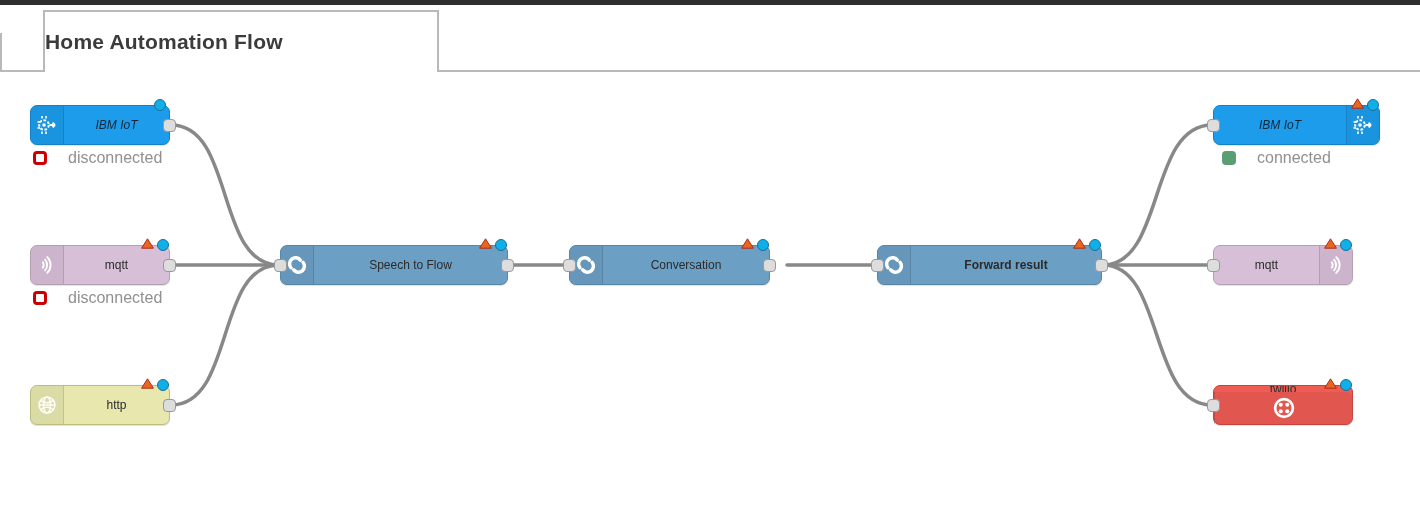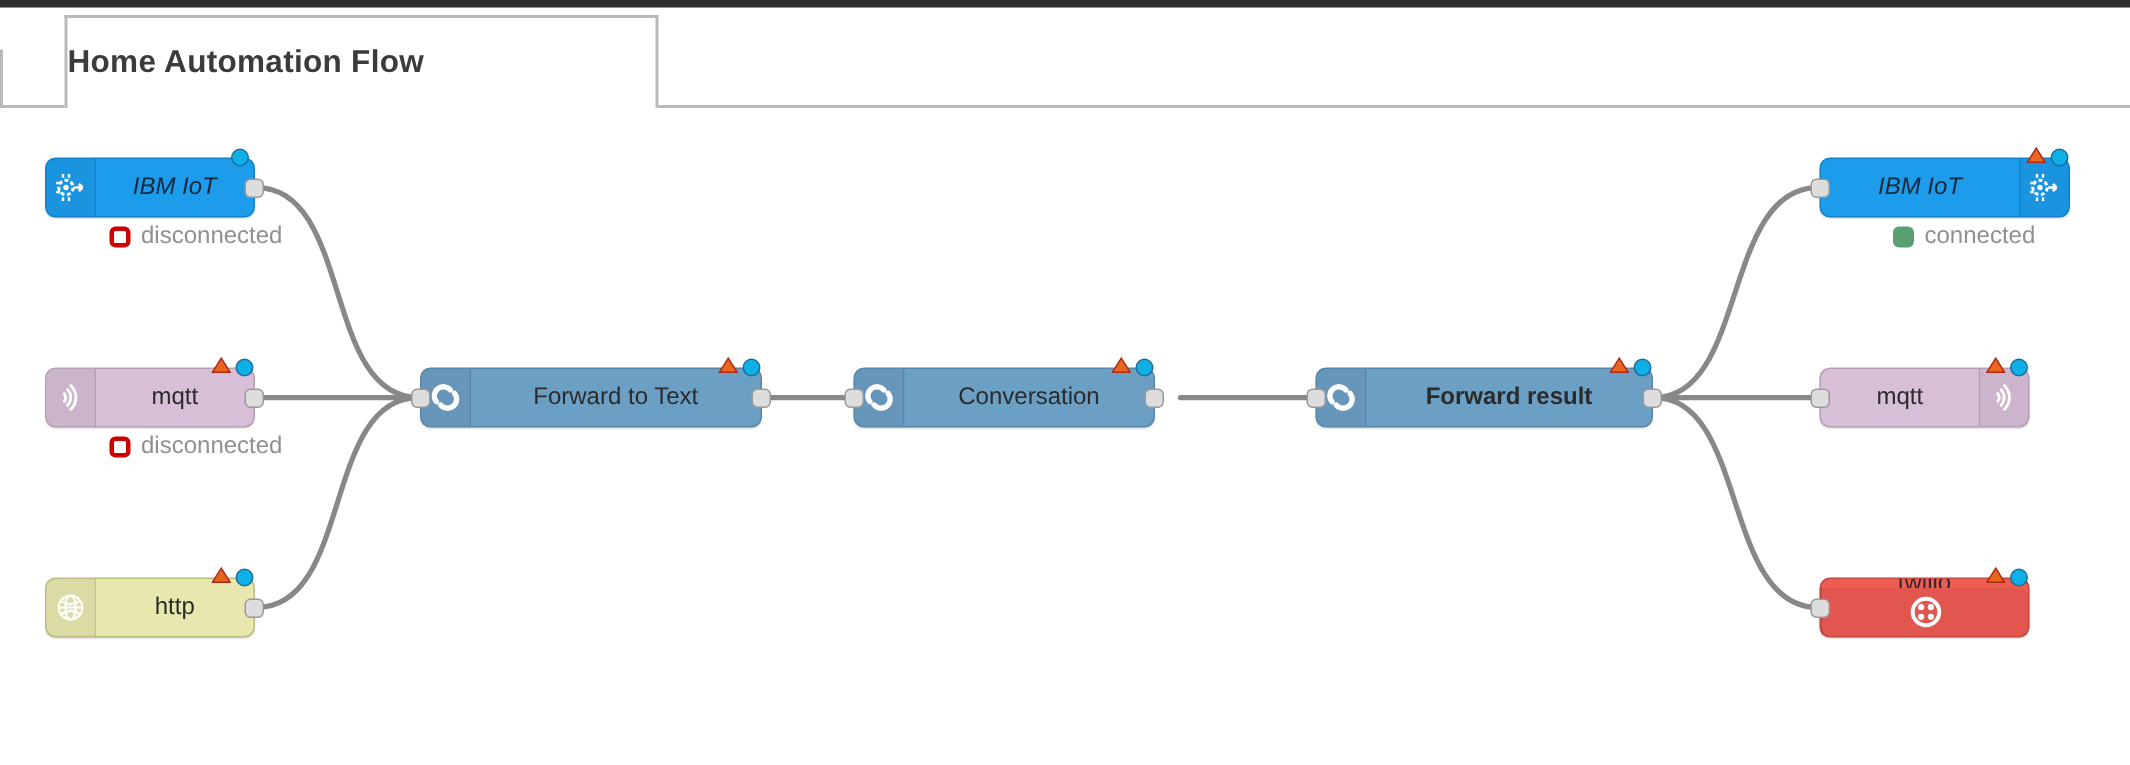--- a/index.html
+++ b/index.html
@@ -39,7 +39,7 @@
   .icon-box.right { border-right:none; border-left:1px solid rgba(0,0,0,0.12); border-radius:0 6px 6px 0; }
   .node-label {
     flex:1; display:flex; align-items:center; justify-content:center;
-    font-size:16px; color:#2b2b2b; white-space:nowrap; overflow:hidden;
+    font-size:12px; color:#2b2b2b; white-space:nowrap; overflow:hidden;
   }
   .node-label.italic { font-style:italic; color:#16283c; }
 

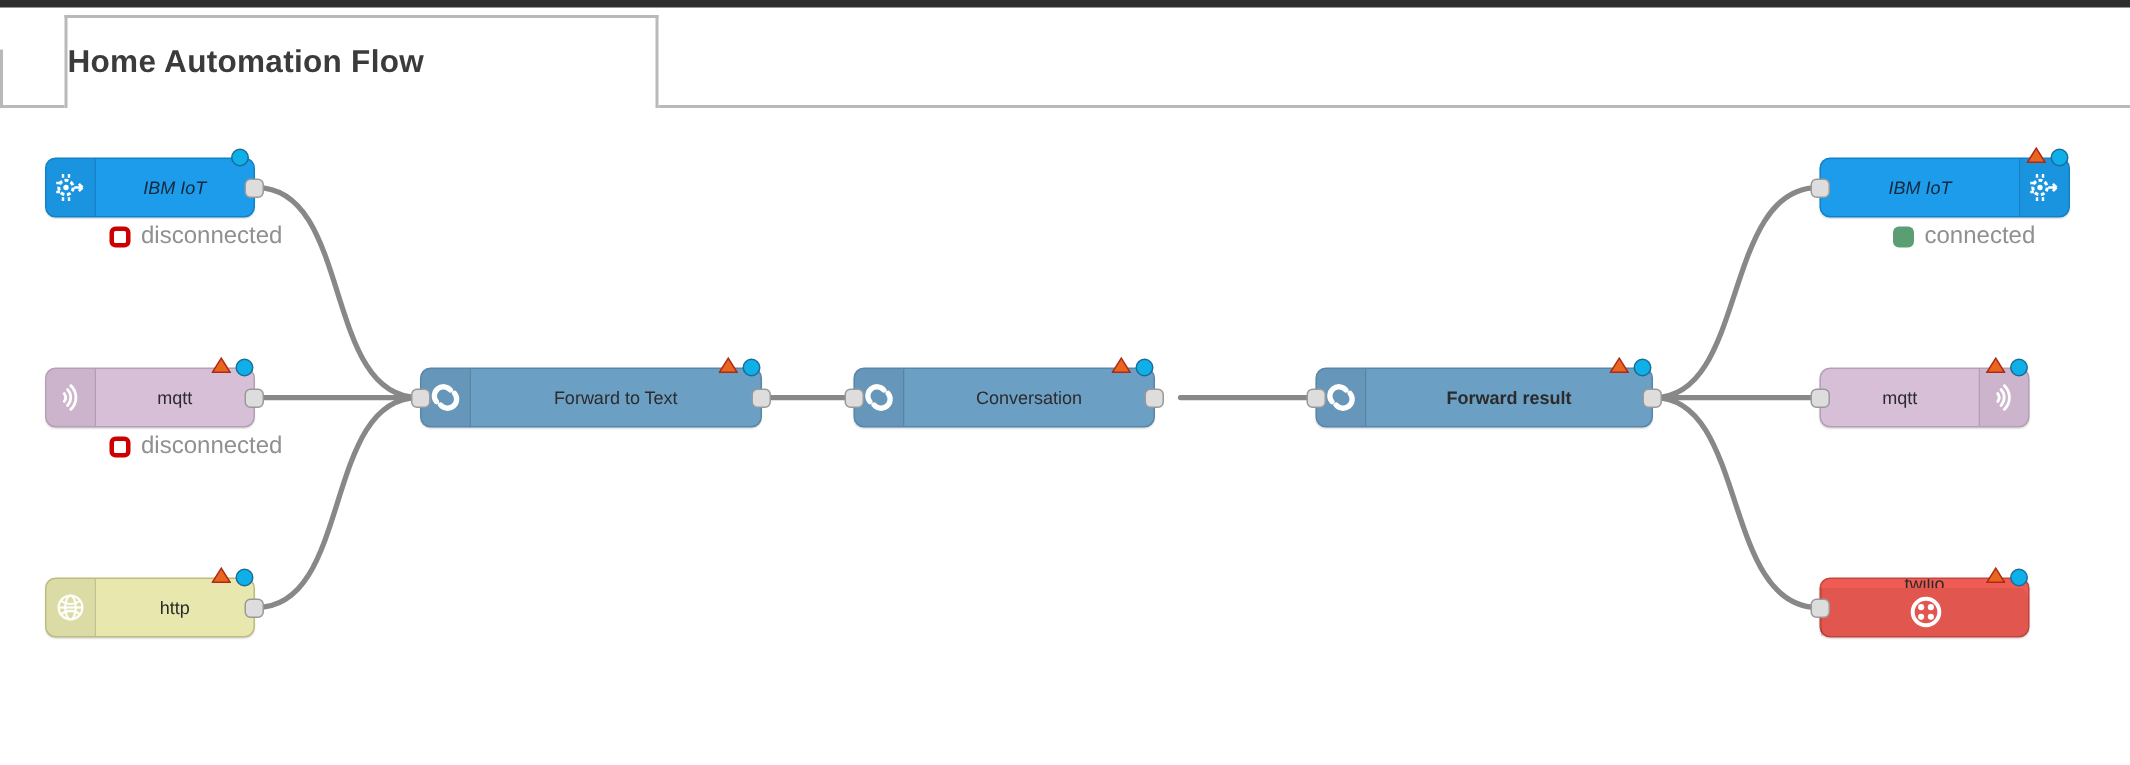--- a/index.html
+++ b/index.html
@@ -56,7 +56,7 @@
   }
   .badge-tri { position:absolute; top:-8px; right:15px; width:13px; height:11px; }
 
-  .status { position:absolute; display:flex; align-items:center; gap:7px; font-size:16px; color:#909090; z-index:2;margin-left:40px; }
+  .status { position:absolute; display:flex; align-items:center; gap:21px; font-size:16px; color:#909090; z-index:2; }
   .st-ring { width:14px; height:14px; border-radius:4px; border:3.5px solid #cc0000; background:#fff; box-sizing:border-box; }
   .st-dot  { width:14px; height:14px; border-radius:4px; background:#5c9e73; }
 </style>

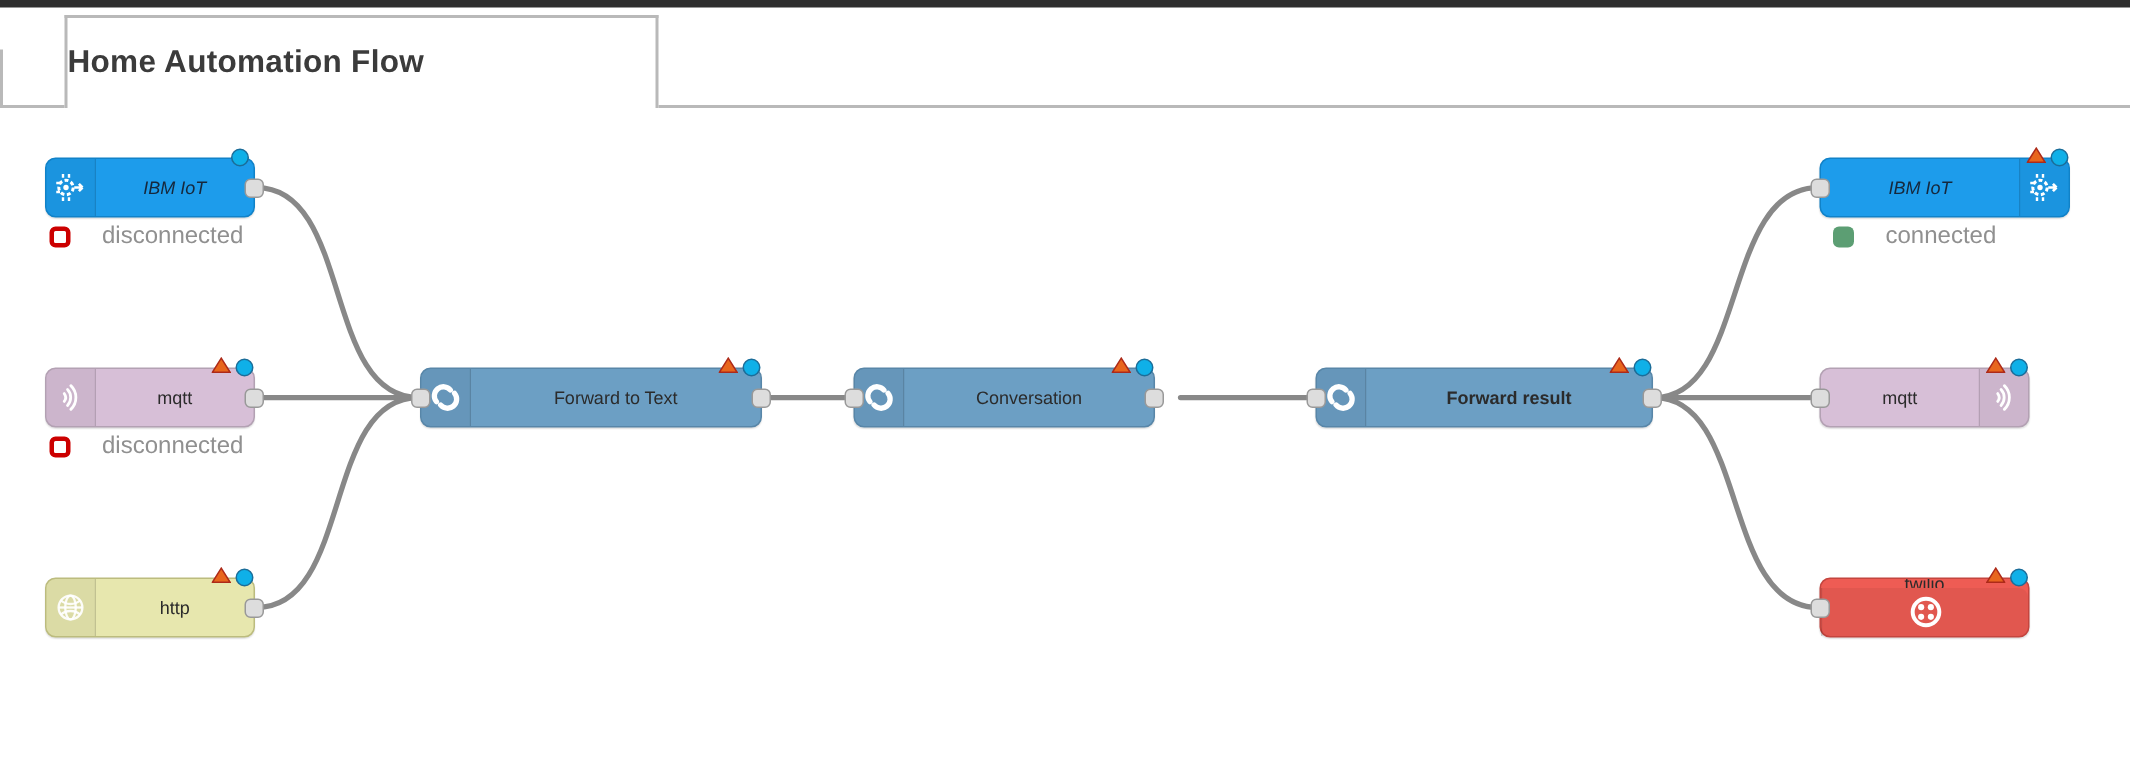--- a/index.html
+++ b/index.html
@@ -159,7 +159,7 @@
           <path d="M15.5 7.5 A5.5 5.5 0 0 1 7 14.5"></path>
         </svg>
       </div>
-      <div class="node-label">Forward to Text</div>
+      <div class="node-label">Speech to Flow</div>
       <div class="port port-in"></div>
       <div class="port port-out"></div>
       <svg class="badge-tri" viewBox="0 0 13 11">

